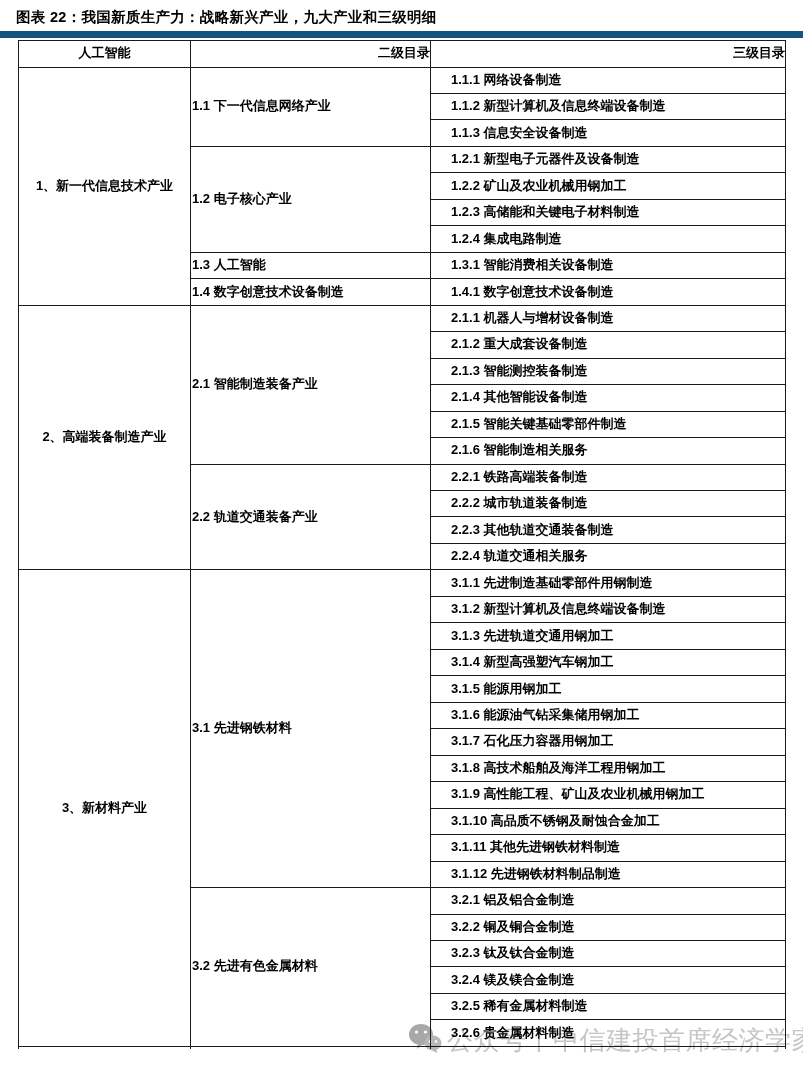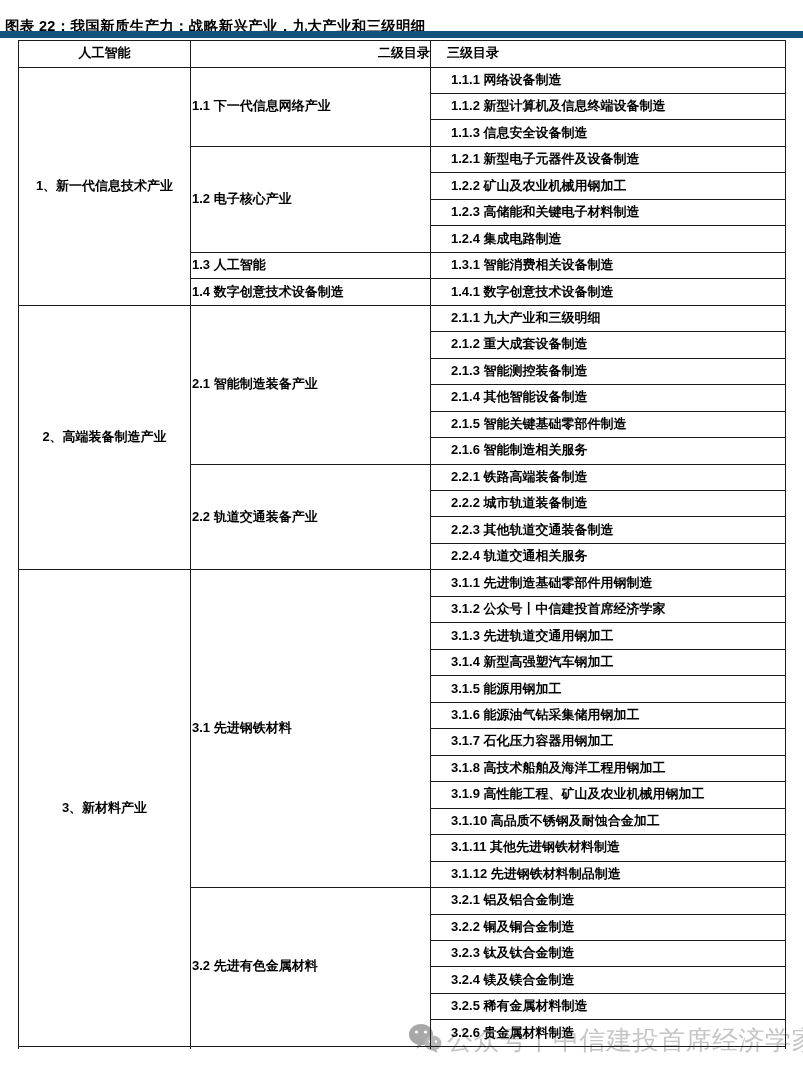--- a/index.html
+++ b/index.html
@@ -11,10 +11,9 @@
     color: #000;
   }
   .page-title {
-    position: absolute; left: 5px; top: 8px;
+    position: absolute; left: 16px; top: 8px;
     font-size: 14.5px; font-weight: bold; letter-spacing: 0.3px;
     white-space: nowrap;
-    margin-top: 9px;
   }
   .accent-bar {
     position: absolute; left: 0; top: 31px;

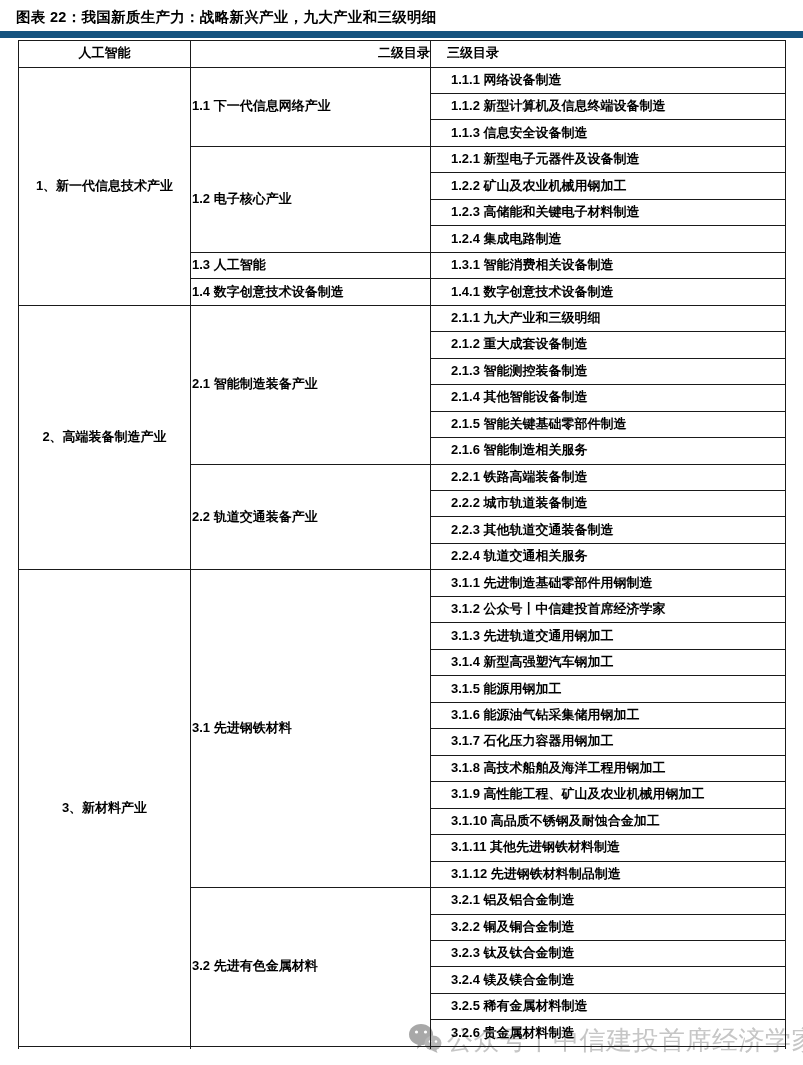--- a/index.html
+++ b/index.html
@@ -58,7 +58,7 @@
     <tr>
       <th class="c1">人工智能</th>
       <th class="c2" style="text-align:right;padding-left:12px;">二级目录</th>
-      <th class="c3" style="text-align:left;padding-left:16px;">三级目录</th>
+      <th class="c3" style="text-align:right;padding-left:16px;">三级目录</th>
     </tr>
   </thead>
   <tbody>

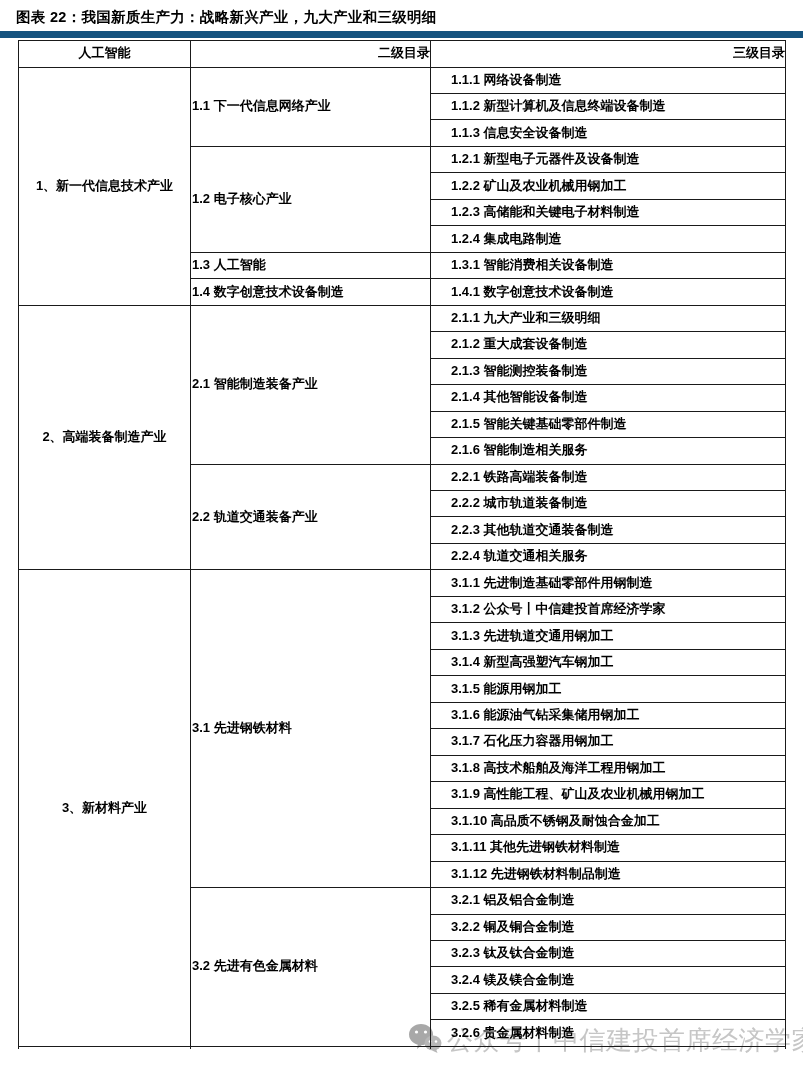--- a/index.html
+++ b/index.html
@@ -97,7 +97,7 @@
       <tr>
         <td class="c1" rowspan="10">2、高端装备制造产业</td>
         <td class="c2" rowspan="6">2.1 智能制造装备产业</td>
-        <td class="c3">2.1.1 九大产业和三级明细</td>
+        <td class="c3">2.1.1 机器人与增材设备制造</td>
       </tr>
       <tr>
         <td class="c3">2.1.2 重大成套设备制造</td>

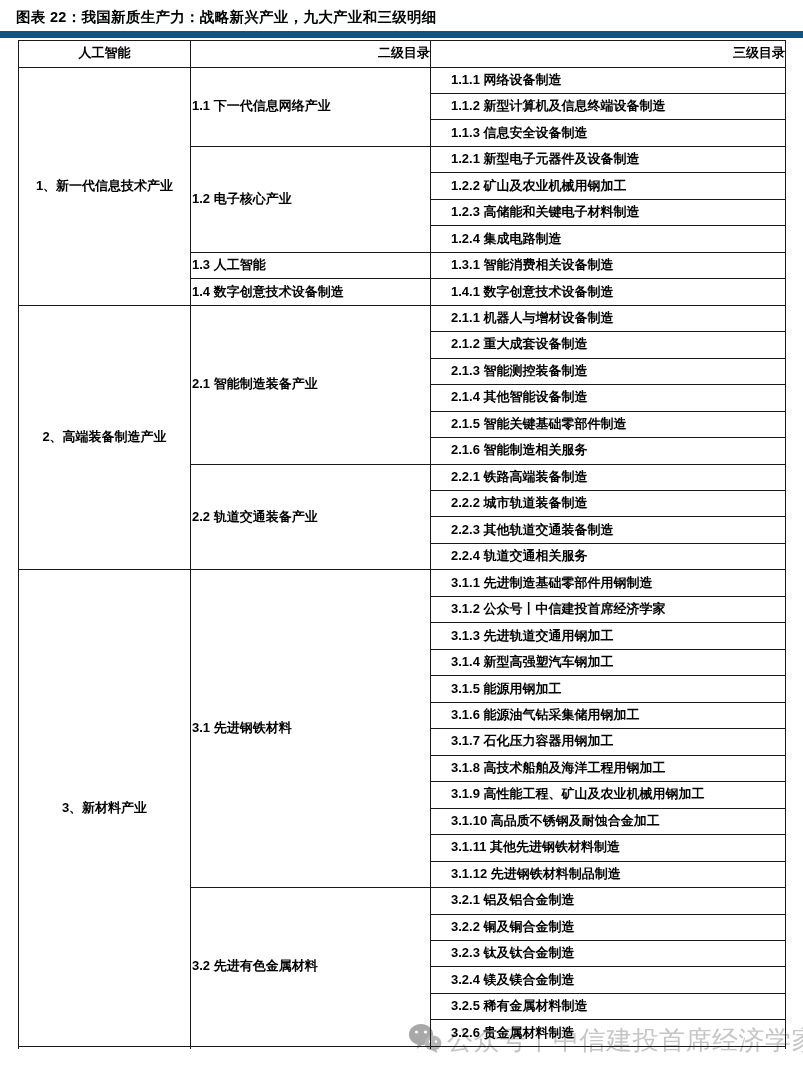--- a/index.html
+++ b/index.html
@@ -133,7 +133,7 @@
         <td class="c3">3.1.1 先进制造基础零部件用钢制造</td>
       </tr>
       <tr>
-        <td class="c3">3.1.2 公众号丨中信建投首席经济学家</td>
+        <td class="c3">3.1.2 新型计算机及信息终端设备制造</td>
       </tr>
       <tr>
         <td class="c3">3.1.3 先进轨道交通用钢加工</td>

